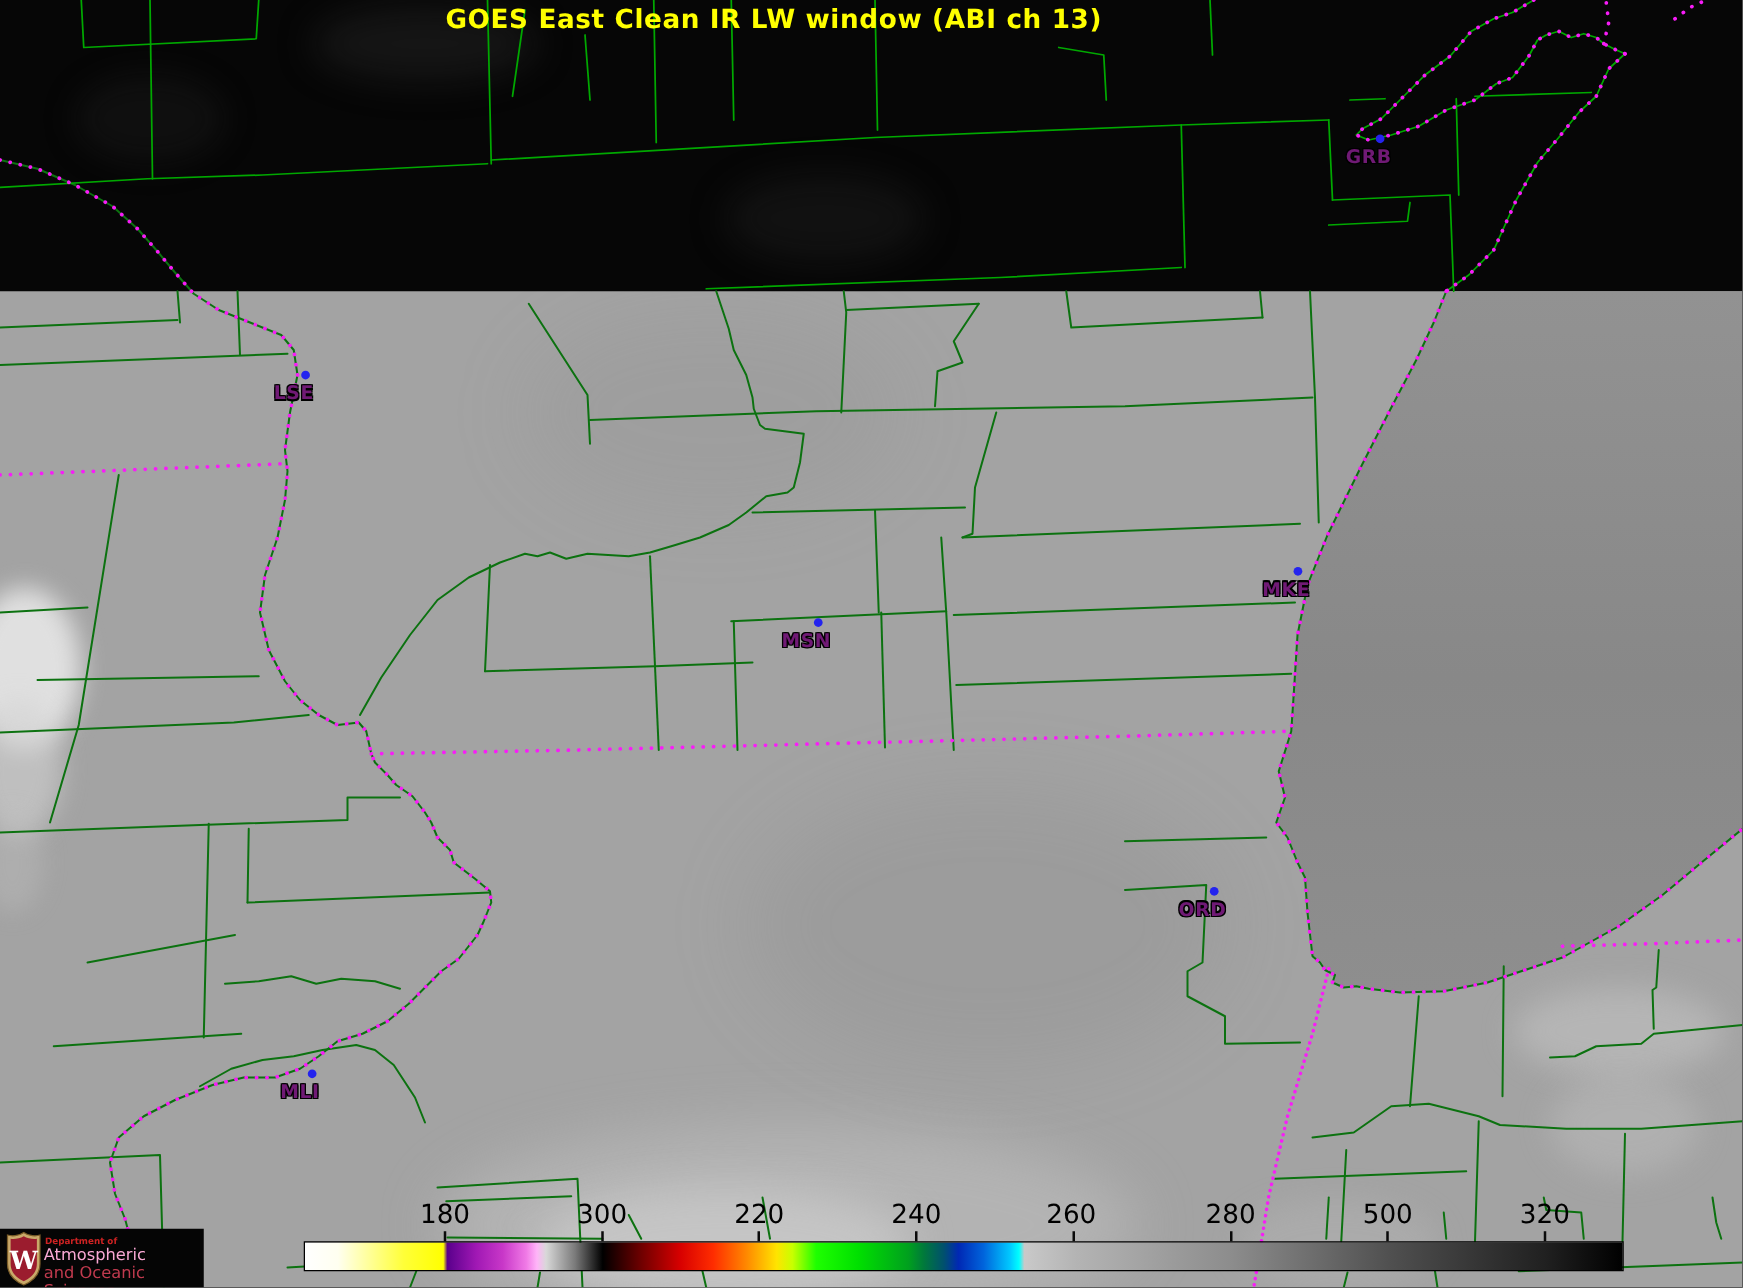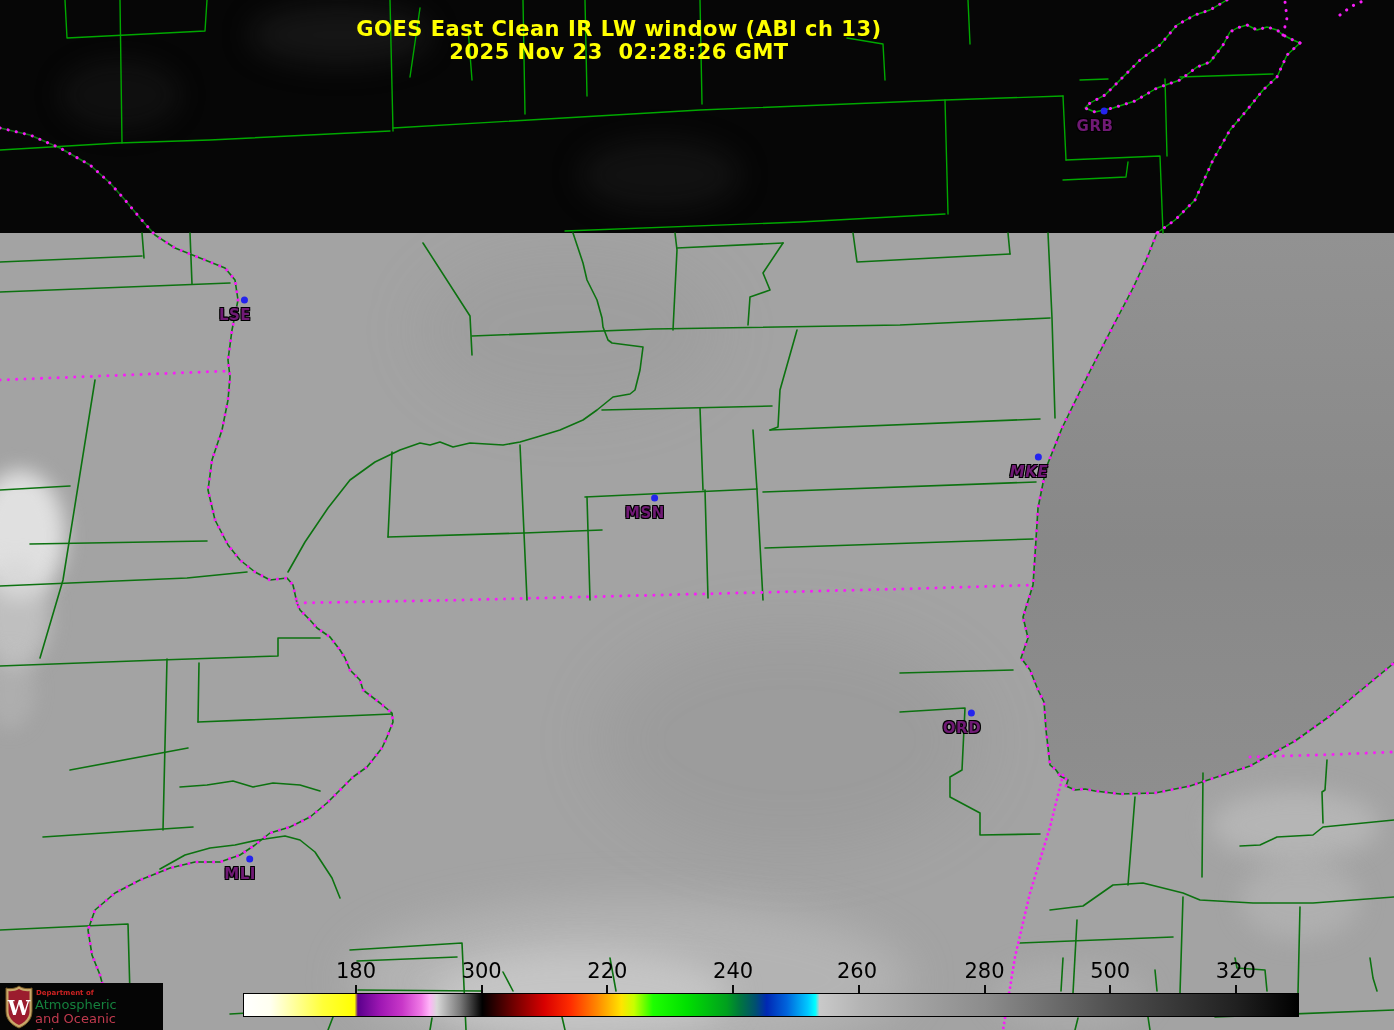--- a/index.html
+++ b/index.html
@@ -13,7 +13,7 @@
   #map-svg{position:absolute;left:0;top:0;}
   
   #title{
-    position:absolute;left:0;top:18px;width:1238px;text-align:center;
+    position:absolute;left:0;top:4px;width:1238px;text-align:center;
     color:#ffff00;font-weight:bold;font-size:21px;line-height:23px;
     letter-spacing:0.5px;white-space:pre;
   }

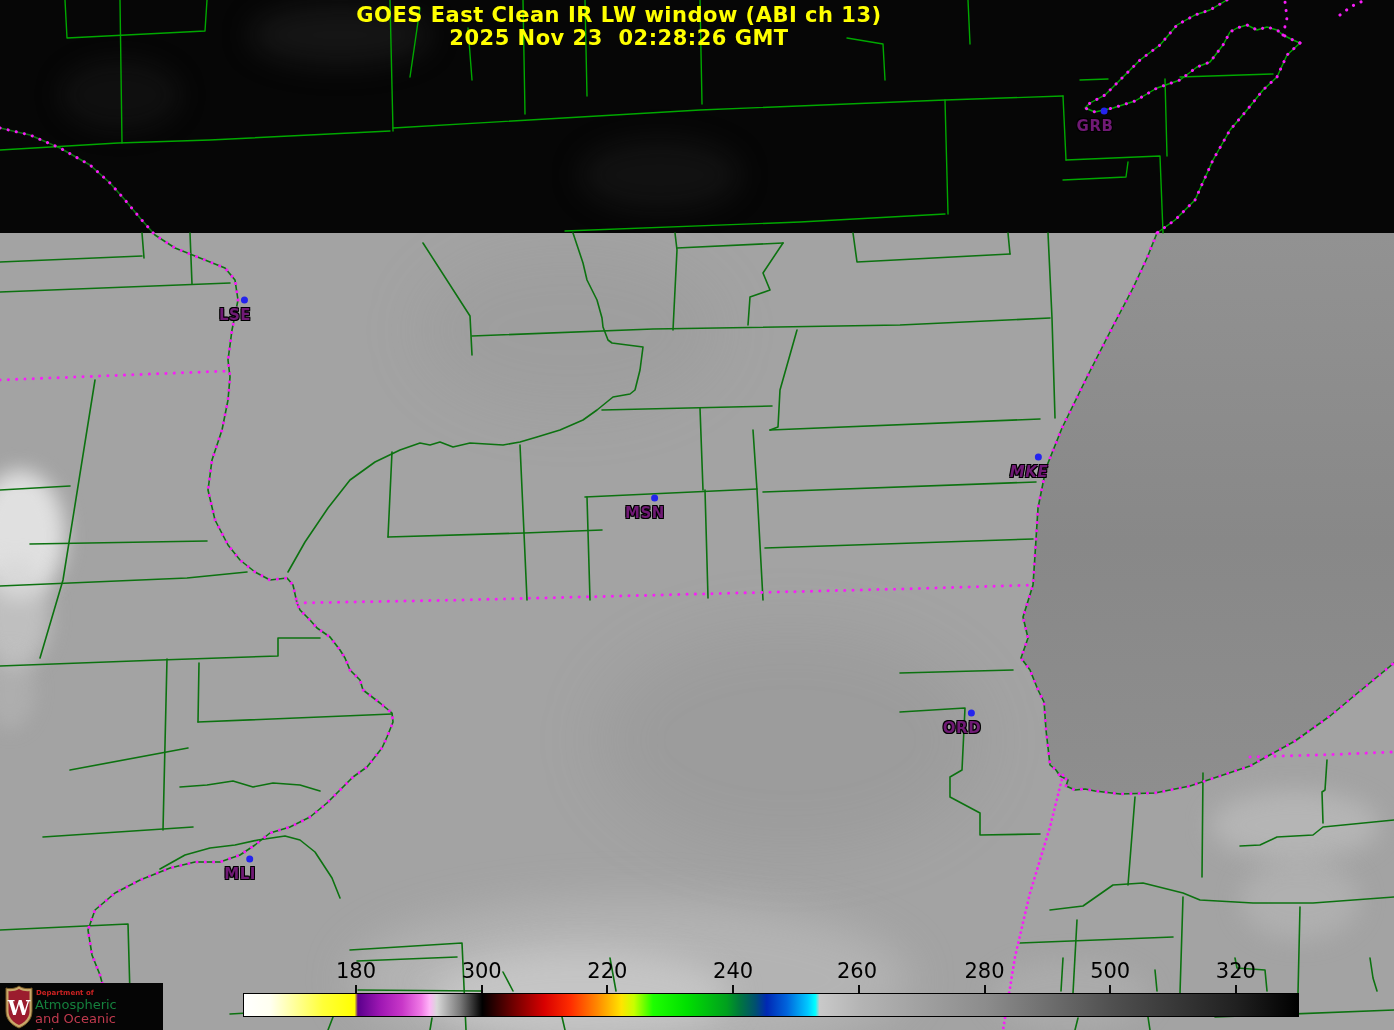--- a/index.html
+++ b/index.html
@@ -216,7 +216,7 @@
       <div class="station" style="left: 240px; top: 873px;"><span class="dot"></span><span class="lbl">MLI</span></div>
     </div>
 
-  <div id="title"><span>GOES East Clean IR LW window (ABI ch 13)</span><br><span>2025 Nov 23  02:28:26 GMT</span></div>
+  <div id="title"><span>GOES East Clean IR LW window (ABI ch 13)</span><br></div>
 
   <div id="colorbar-area">
     <div id="colorbar"></div>

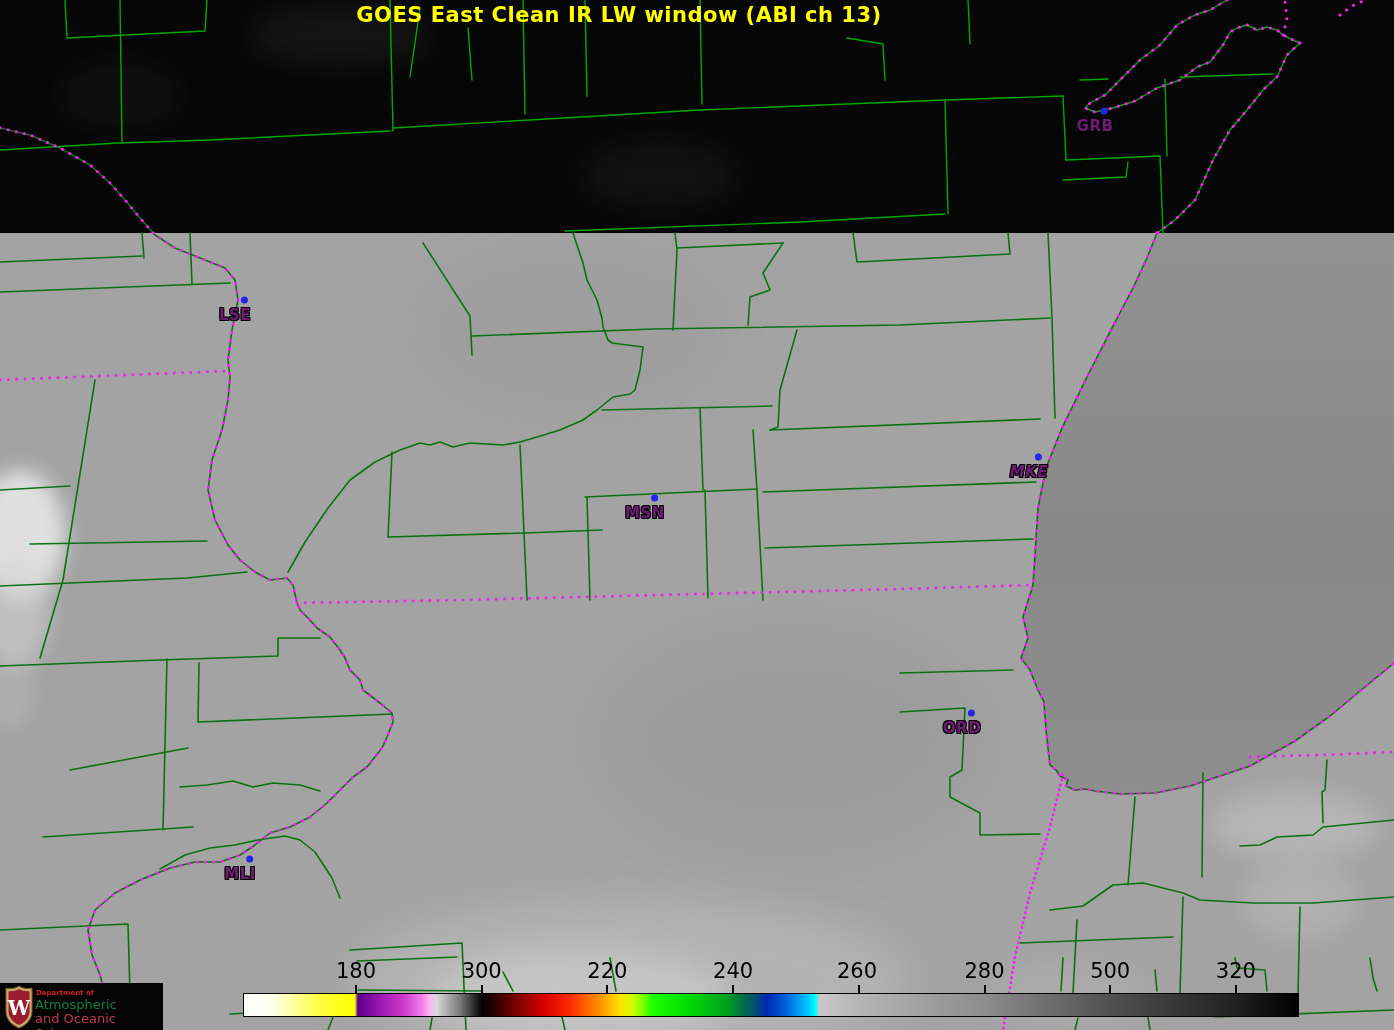--- a/index.html
+++ b/index.html
@@ -211,7 +211,7 @@
       <div class="station" style="left: 1095px; top: 125px;"><span class="dot"></span><span class="lbl">GRB</span></div>
       <div class="station" style="left: 235px; top: 314px;"><span class="dot"></span><span class="lbl">LSE</span></div>
       <div class="station" style="left: 645px; top: 472px; margin-top: 40px;"><span class="dot"></span><span class="lbl">MSN</span></div>
-      <div class="station" style="left: 1029px; top: 471px; font-style: italic;"><span class="dot"></span><span class="lbl">MKE</span></div>
+      <div class="station" style="left: 1029px; top: 471px;"><span class="dot"></span><span class="lbl">MKE</span></div>
       <div class="station" style="left: 962px; top: 727px;"><span class="dot"></span><span class="lbl">ORD</span></div>
       <div class="station" style="left: 240px; top: 873px;"><span class="dot"></span><span class="lbl">MLI</span></div>
     </div>

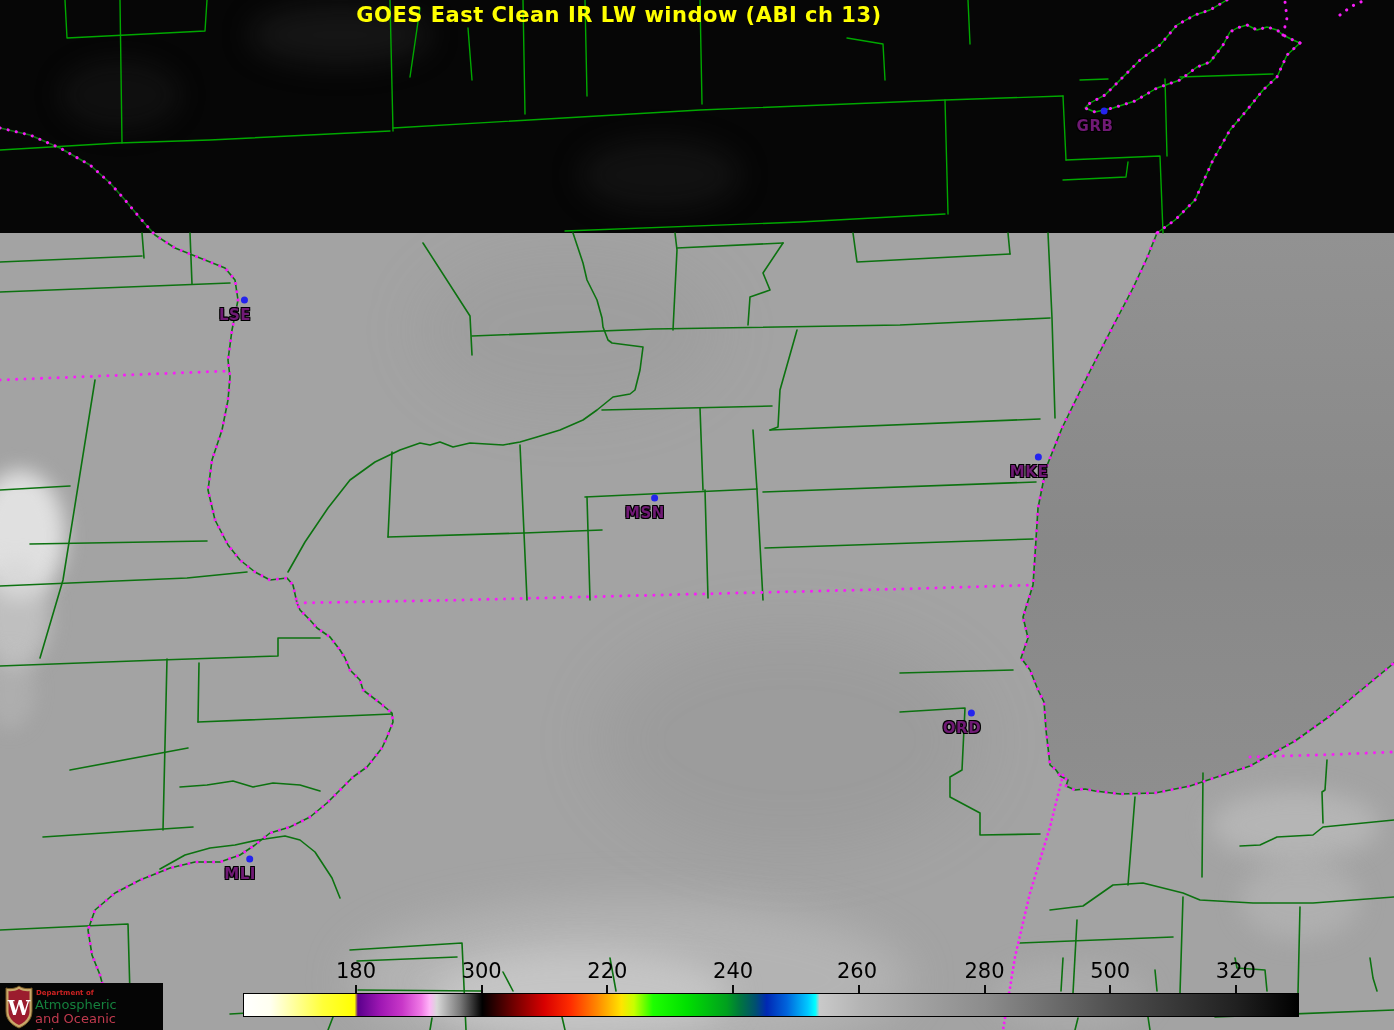--- a/index.html
+++ b/index.html
@@ -54,7 +54,7 @@
   }
   #logo .crest{position:absolute;left:4px;top:2px;}
   #logo .dept{position:absolute;left:36px;top:6px;font-size:7px;color:#cc2222;font-weight:bold;}
-  #logo .l1{position:absolute;left:35px;top:14px;font-size:13px;color:#15803d;}
+  #logo .l1{position:absolute;left:35px;top:14px;font-size:13px;color:#f9a8d4;}
   #logo .l2{position:absolute;left:35px;top:28px;font-size:13px;color:#c03a4e;}
 </style>
 </head>

